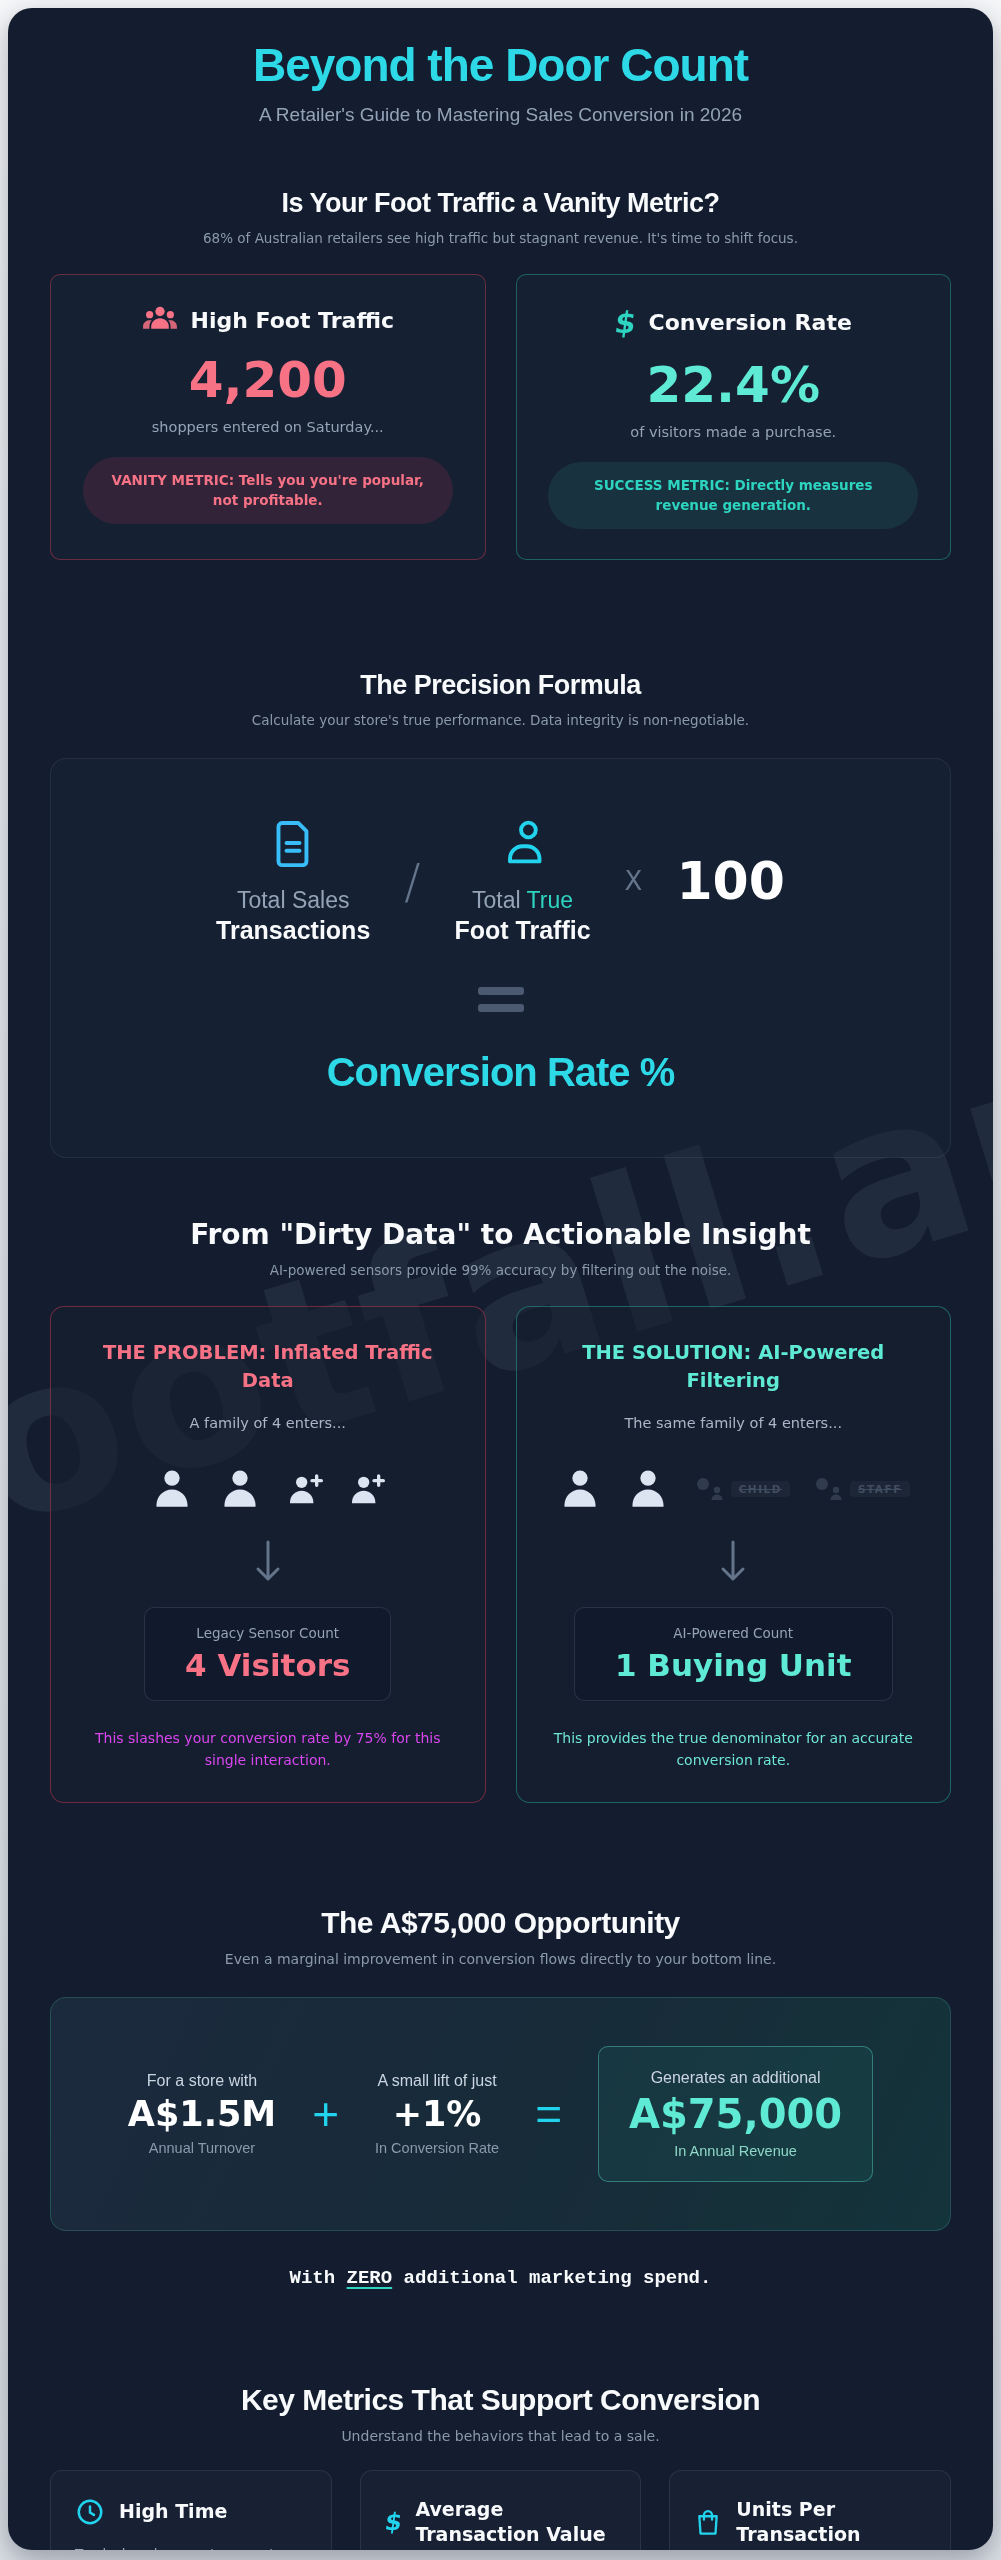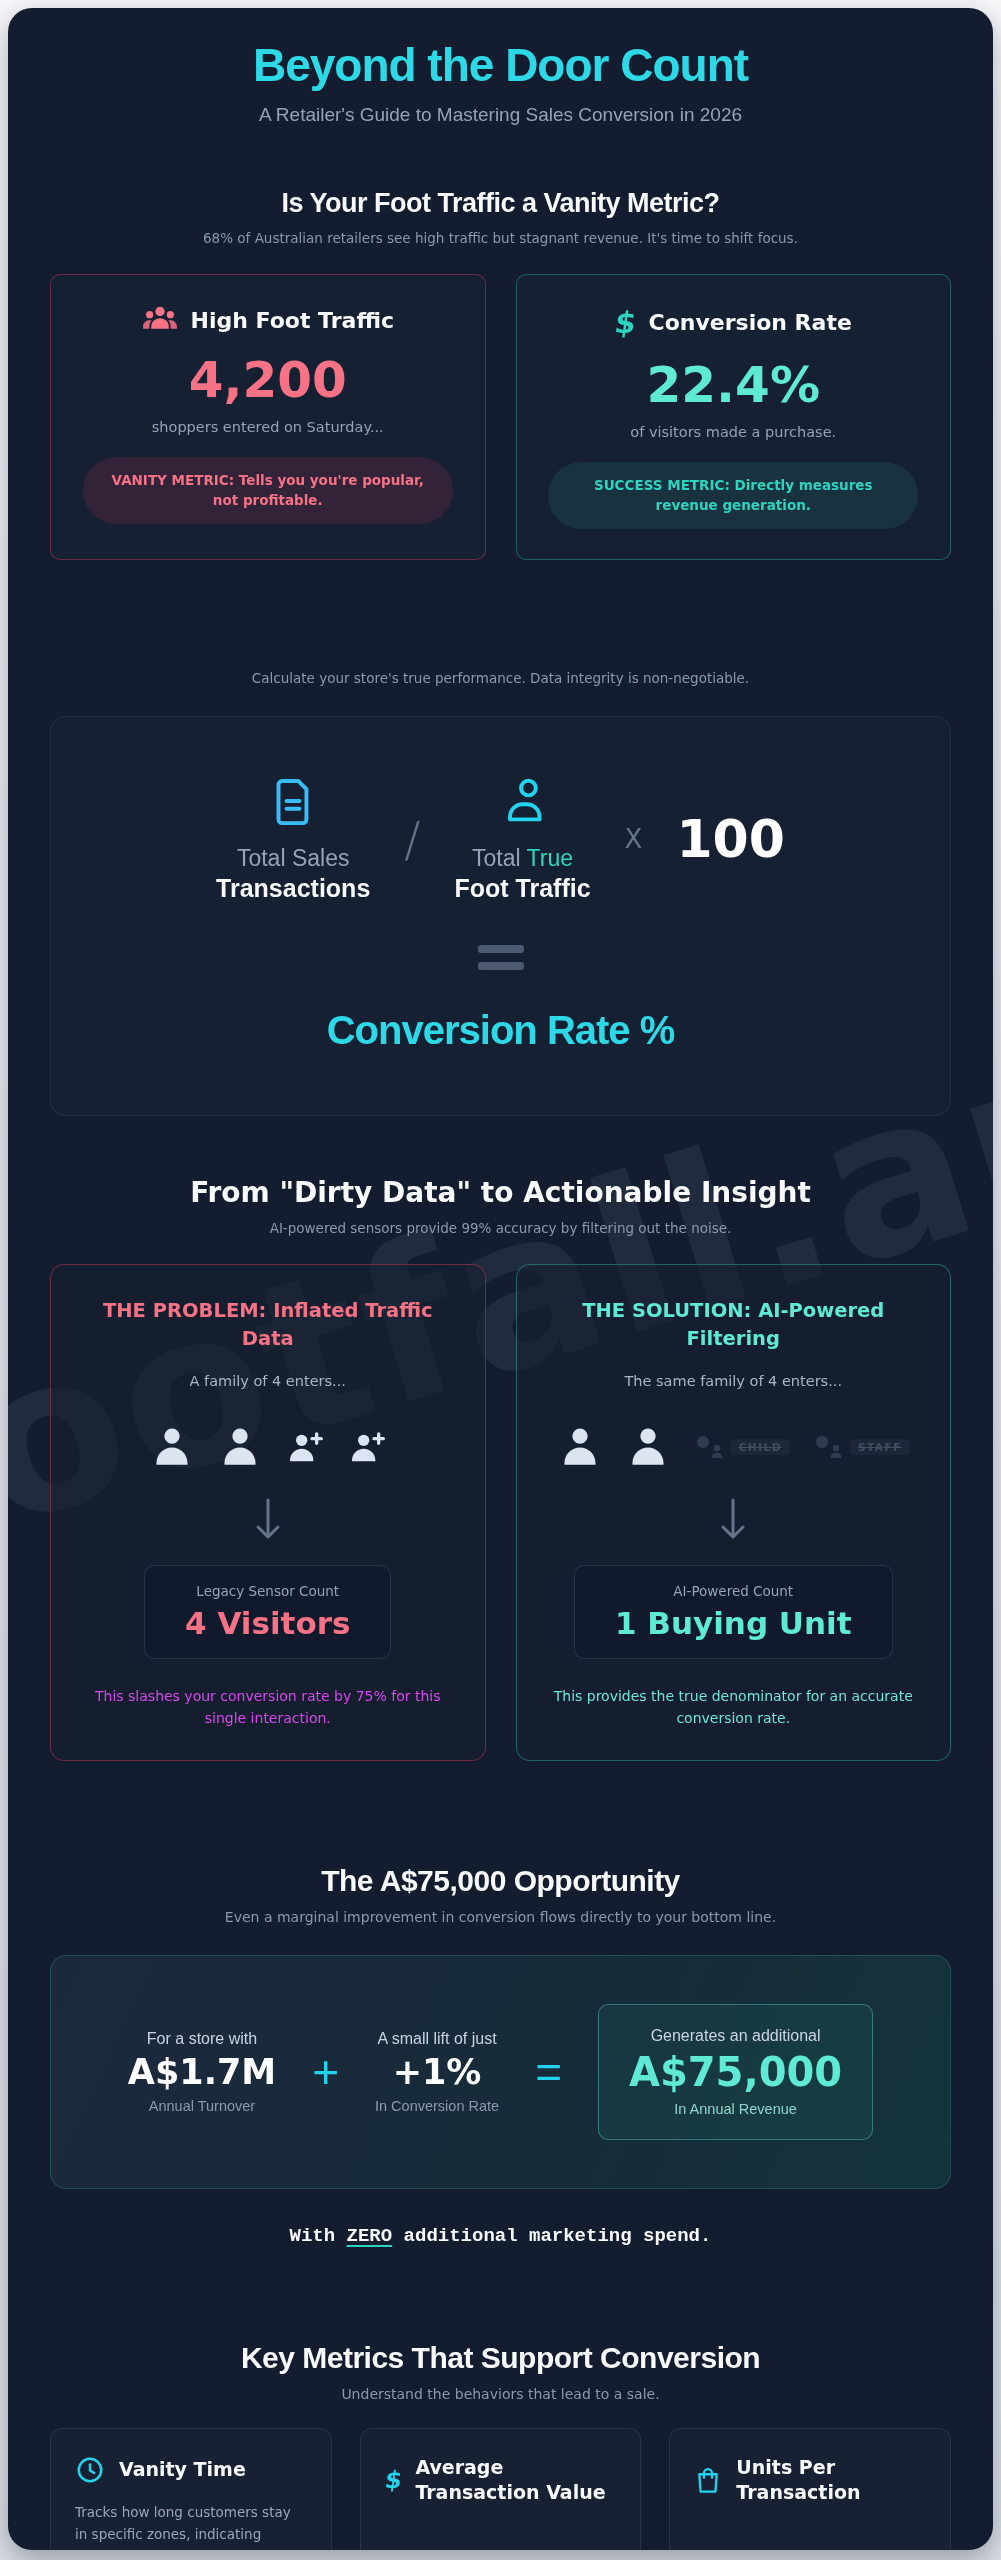--- a/index.html
+++ b/index.html
@@ -223,6 +223,7 @@
     </div>
 
     <div class="sec-formula center">
+      <div class="section-head display">The Precision Formula</div>
       <div class="section-sub">Calculate your store's true performance. Data integrity is non-negotiable.</div>
 
       <div class="formula-card">

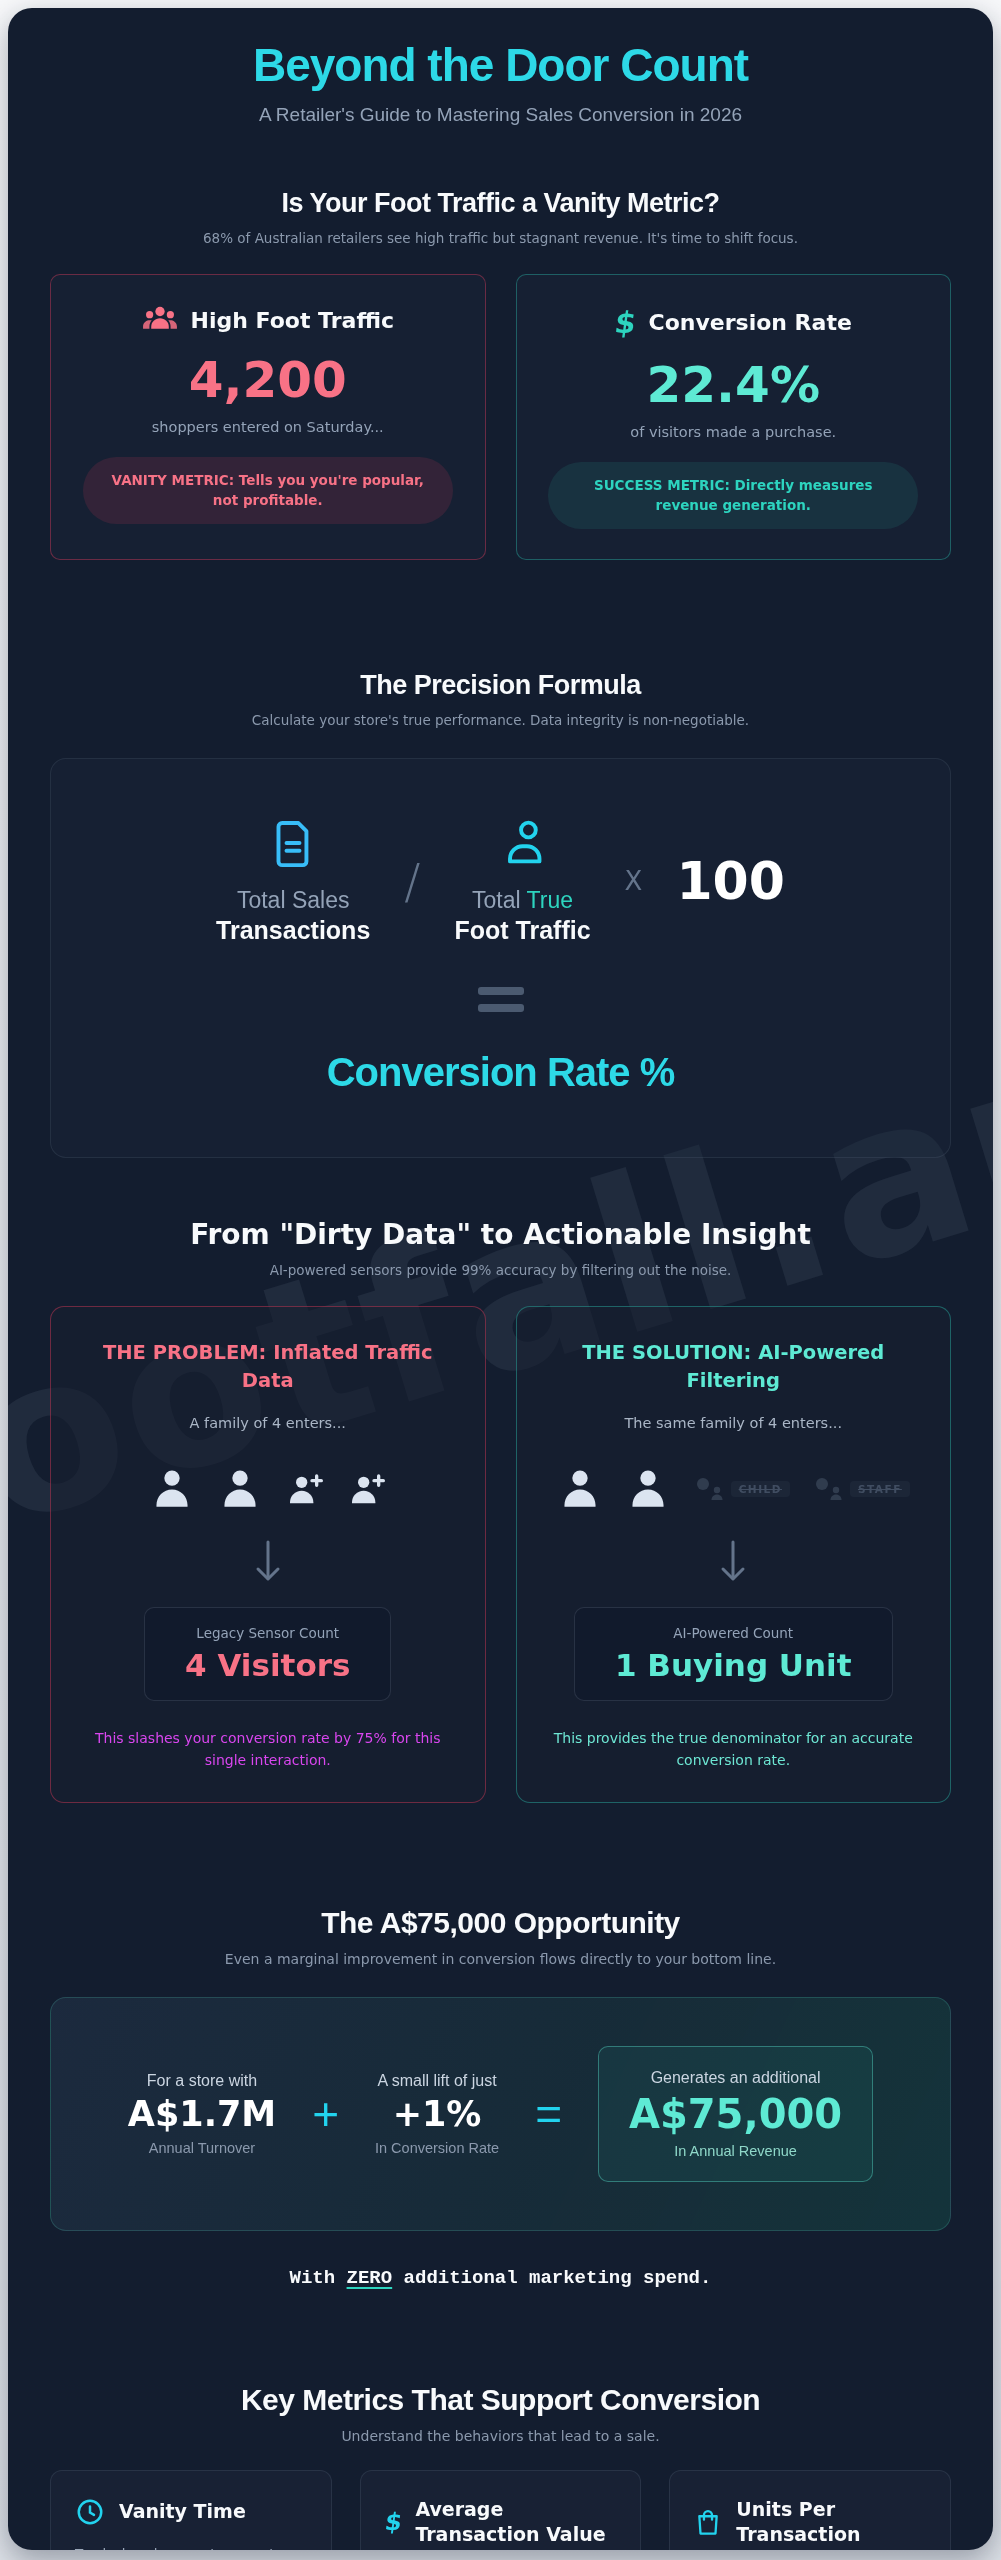--- a/index.html
+++ b/index.html
@@ -374,7 +374,7 @@
       <div class="opp-card">
         <div class="opp-col">
           <div class="opp-label-top">For a store with</div>
-          <div class="opp-value">A$1.7M</div>
+          <div class="opp-value">A$1.5M</div>
           <div class="opp-label-bottom">Annual Turnover</div>
         </div>
         <div class="opp-op">+</div>

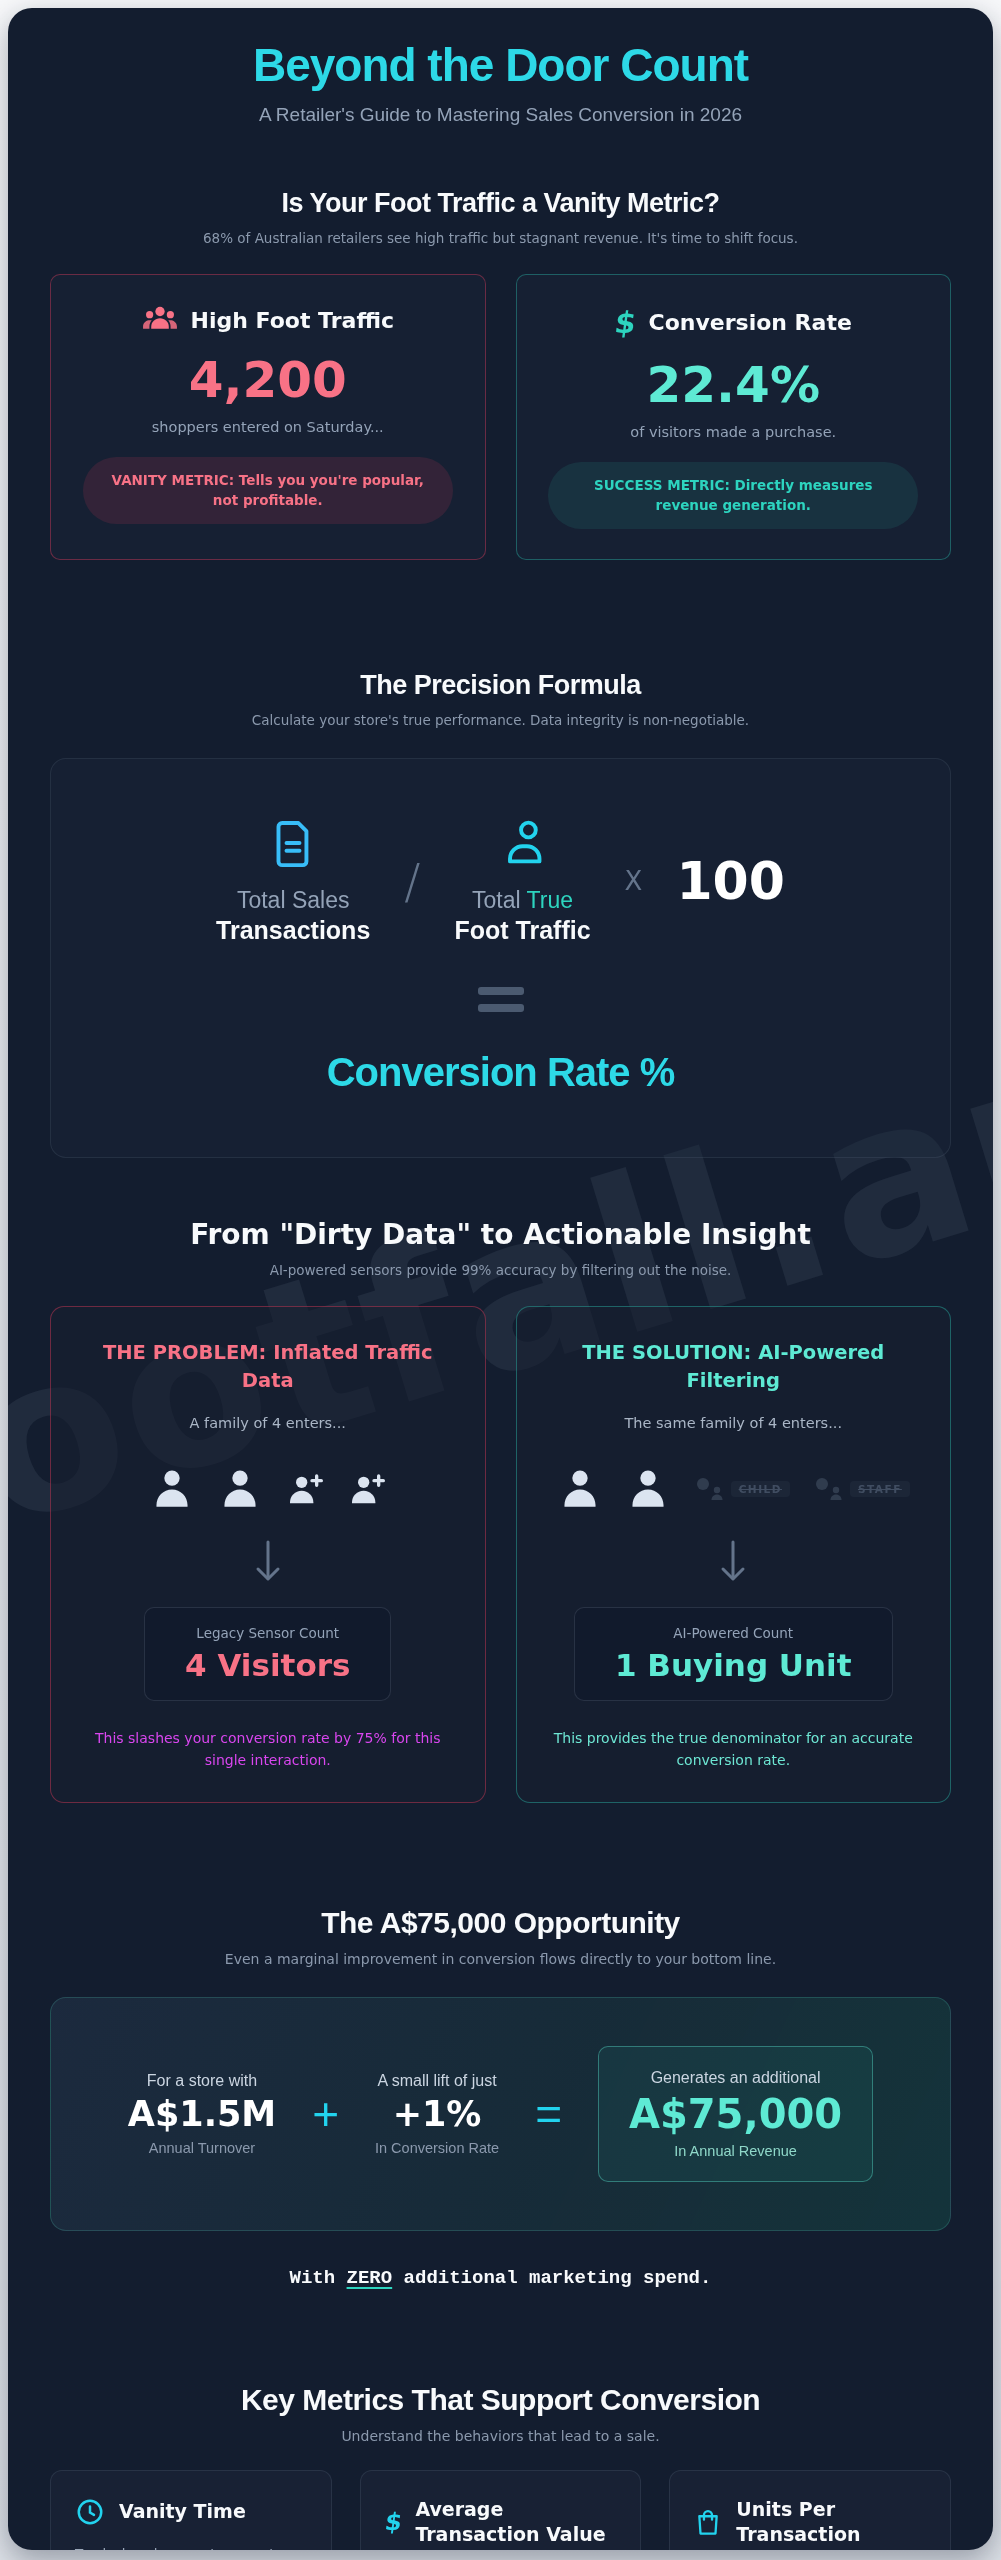--- a/index.html
+++ b/index.html
@@ -407,7 +407,7 @@
                   <path d="M12 7.5v5l3.2 1.8"></path>
                 </svg>
             </span>
-            <span class="metric-title">Vanity Time</span>
+            <span class="metric-title">High Time</span>
           </div>
           <div class="metric-body">Tracks how long customers stay in specific zones, indicating interest or confusion.</div>
 

